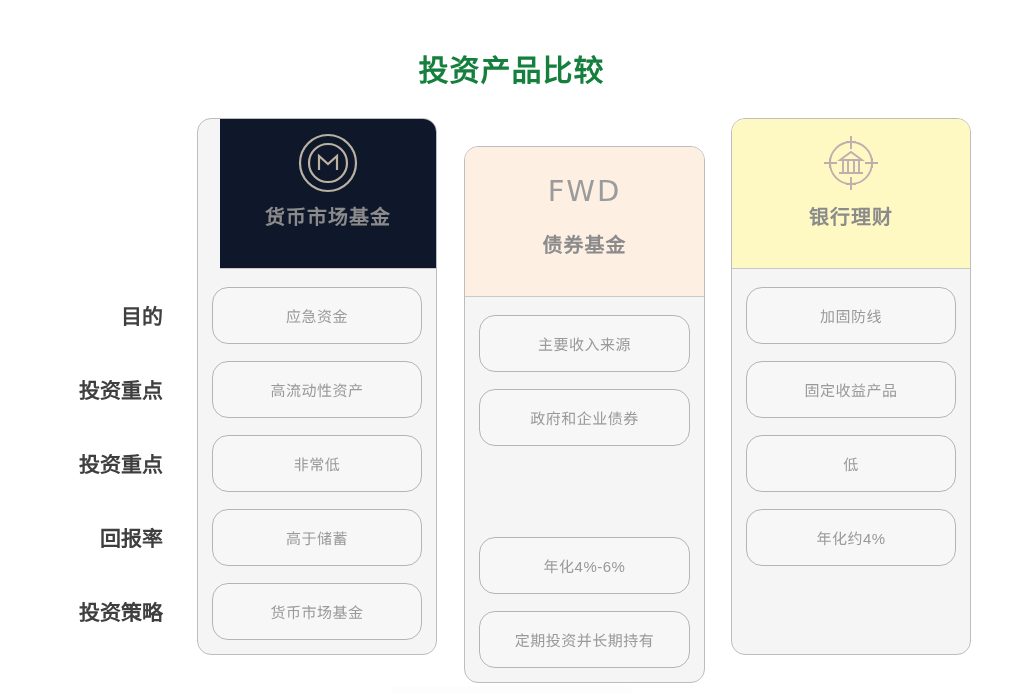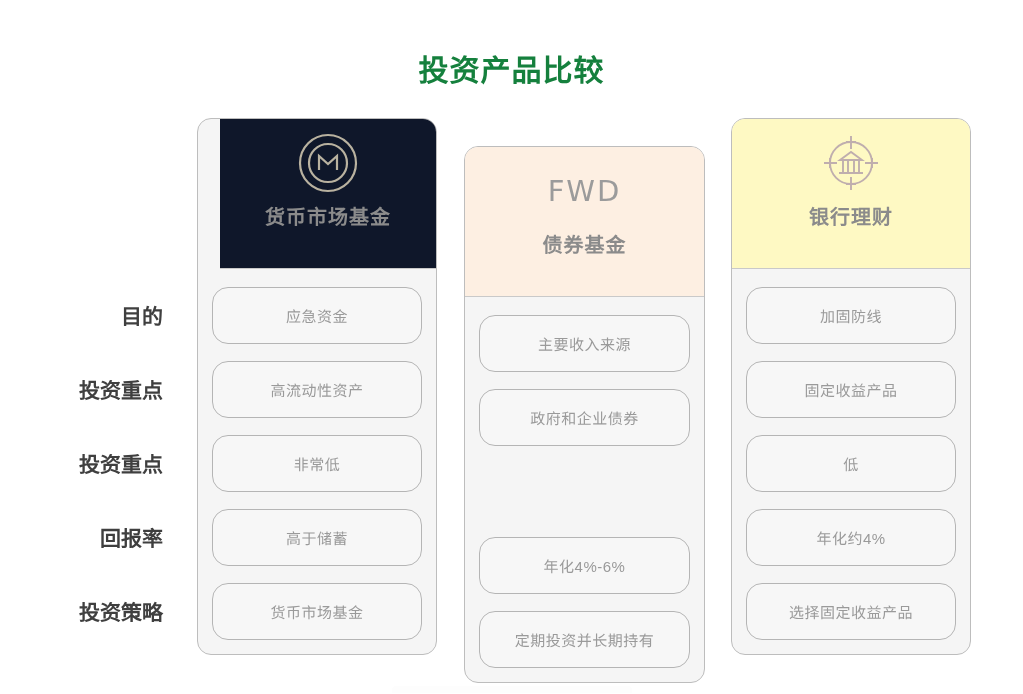--- a/index.html
+++ b/index.html
@@ -229,7 +229,6 @@
       <div class="cell" style="top:92px">固定收益产品</div>
       <div class="cell" style="top:166px">低</div>
       <div class="cell" style="top:240px">年化约4%</div>
-      <div class="cell" style="top:314px">选择固定收益产品</div>
     </div>
   </div>
 

